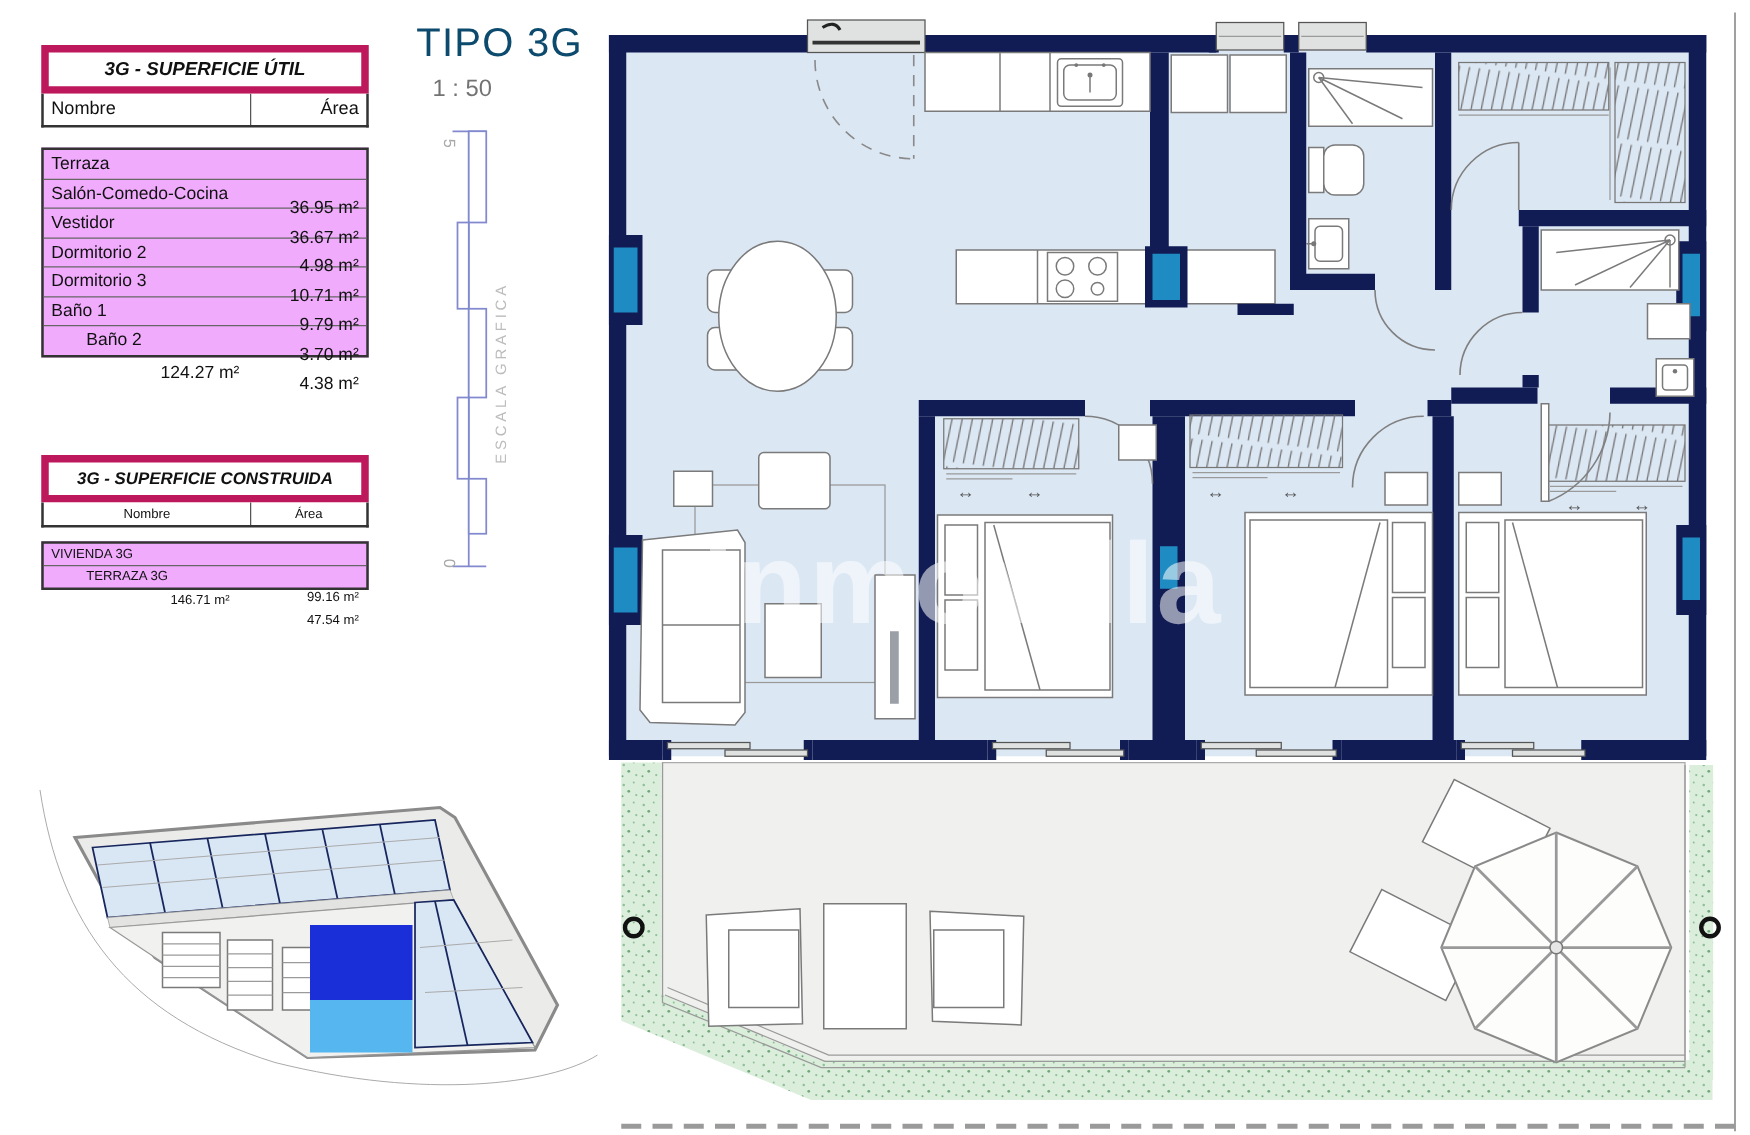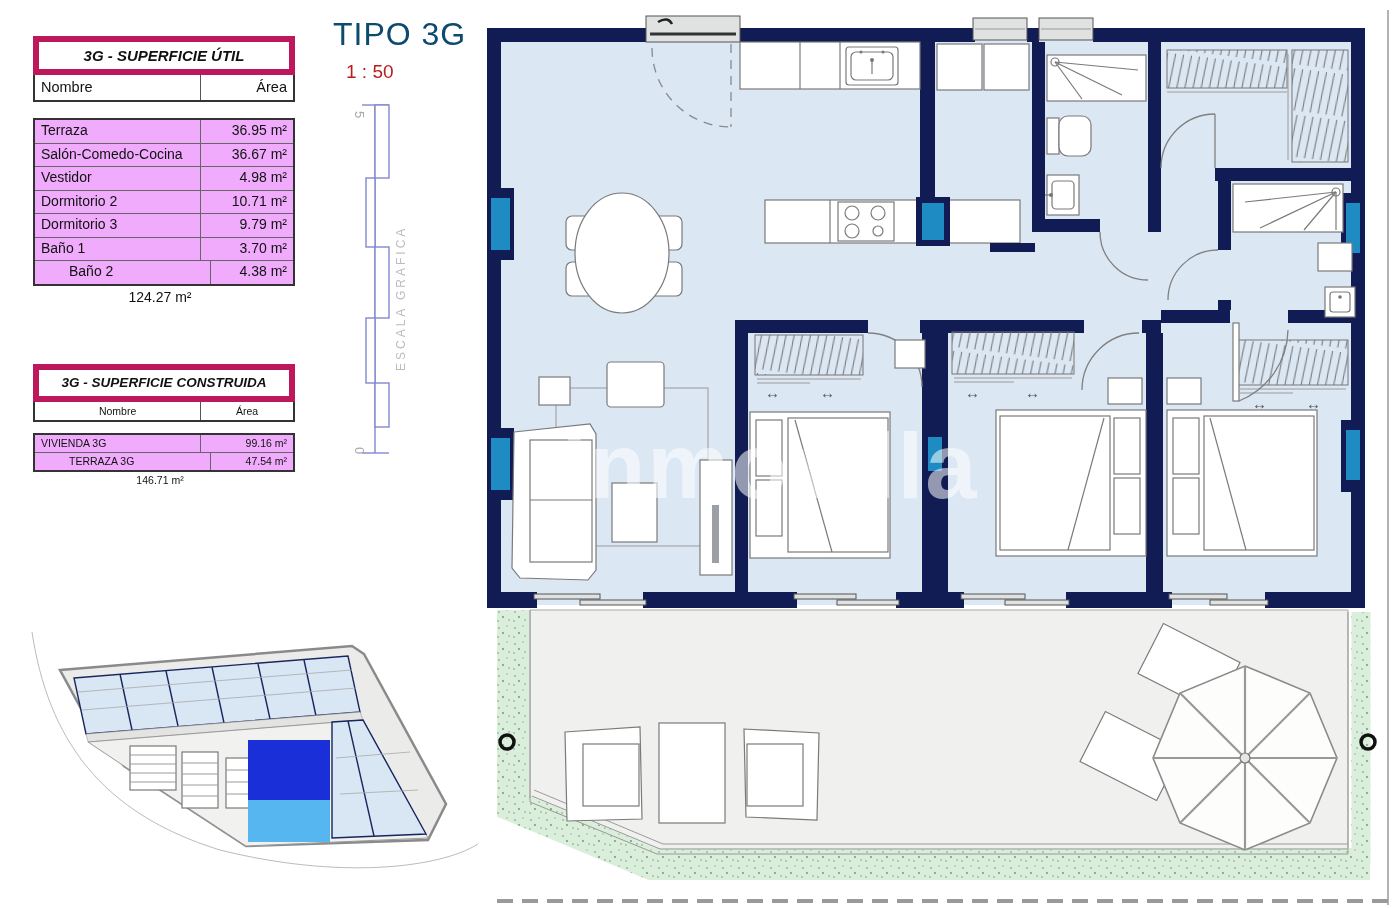--- a/index.html
+++ b/index.html
@@ -42,7 +42,7 @@
 
   
   #plan-title{left:333px;top:16px;font-size:32px;letter-spacing:1px;color:#0c4a6e;}
-  #plan-scale{left:346px;top:61px;font-size:19px;color:#b91c1c;}
+  #plan-scale{left:346px;top:61px;font-size:19px;color:#737373;}
 
   
   .w{fill:var(--navy);}

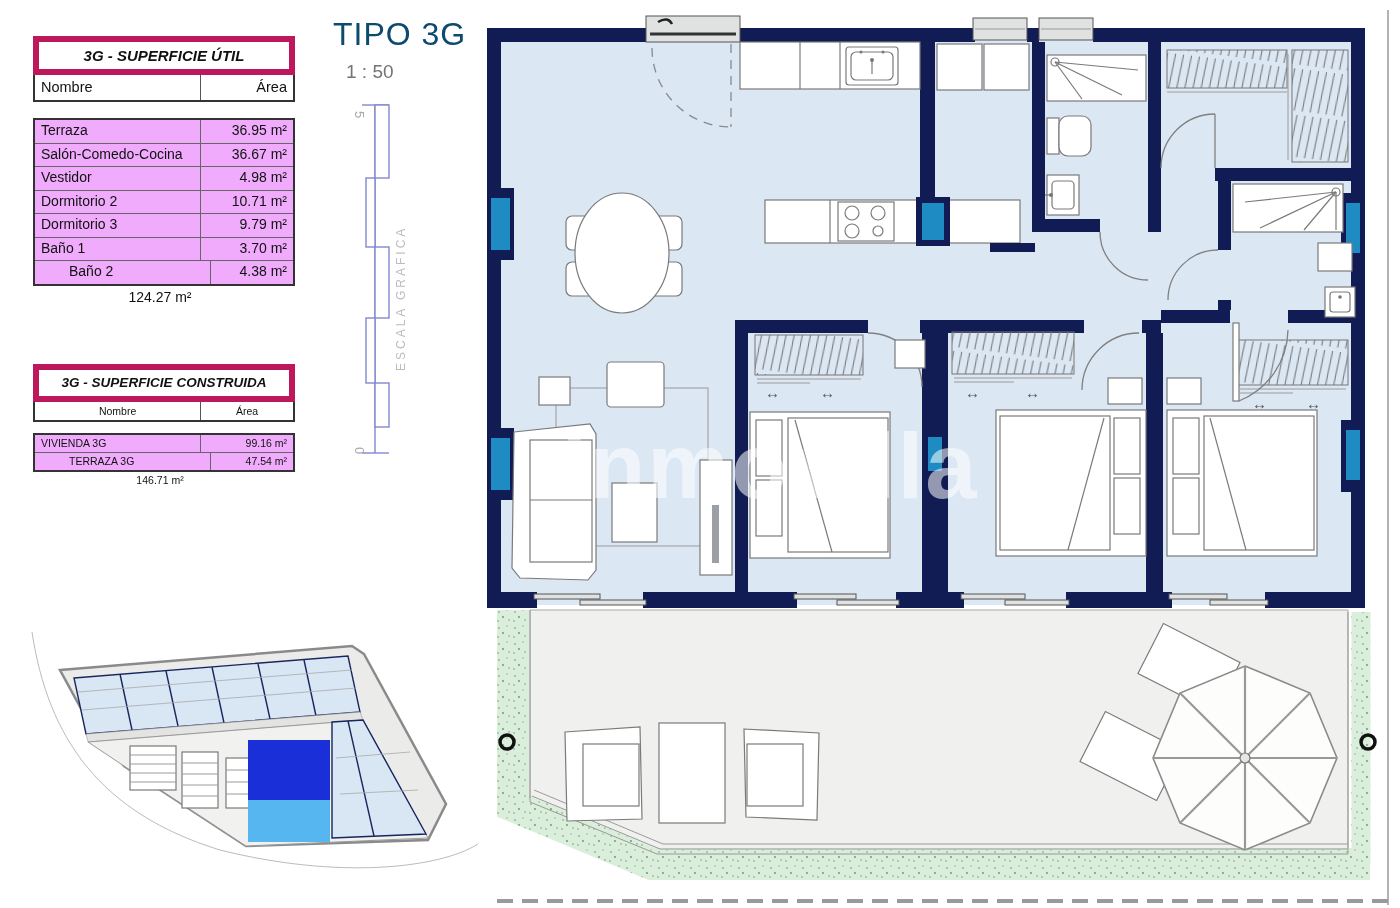--- a/index.html
+++ b/index.html
@@ -21,7 +21,7 @@
   .at-row{display:flex;border-bottom:1px solid #666;}
   .at-row:last-child{border-bottom:none;padding-left:28px;}
   .at-row .c-name{flex:0 0 64%;box-sizing:border-box;padding-left:6px;overflow:hidden;white-space:nowrap;}
-  .at-row .c-area{flex:1;box-sizing:border-box;border-left:1px solid #666;text-align:right;padding-right:6px;white-space:nowrap;}
+  .at-row .c-area{flex:1;box-sizing:border-box;border-left:1px solid #666;text-align:right;padding-right:6px;white-space:nowrap;margin-top:35px;}
   .at-total{text-align:center;padding-right:8px;}
 
   #table-util{top:36px;font-size:14px;}

